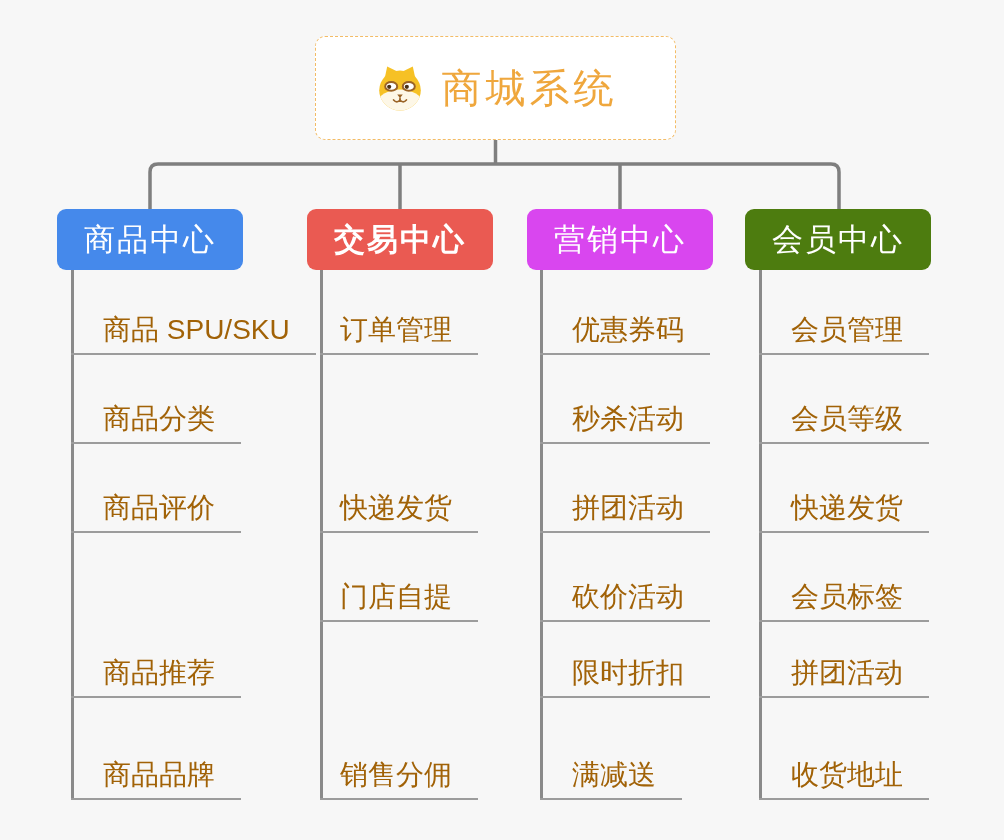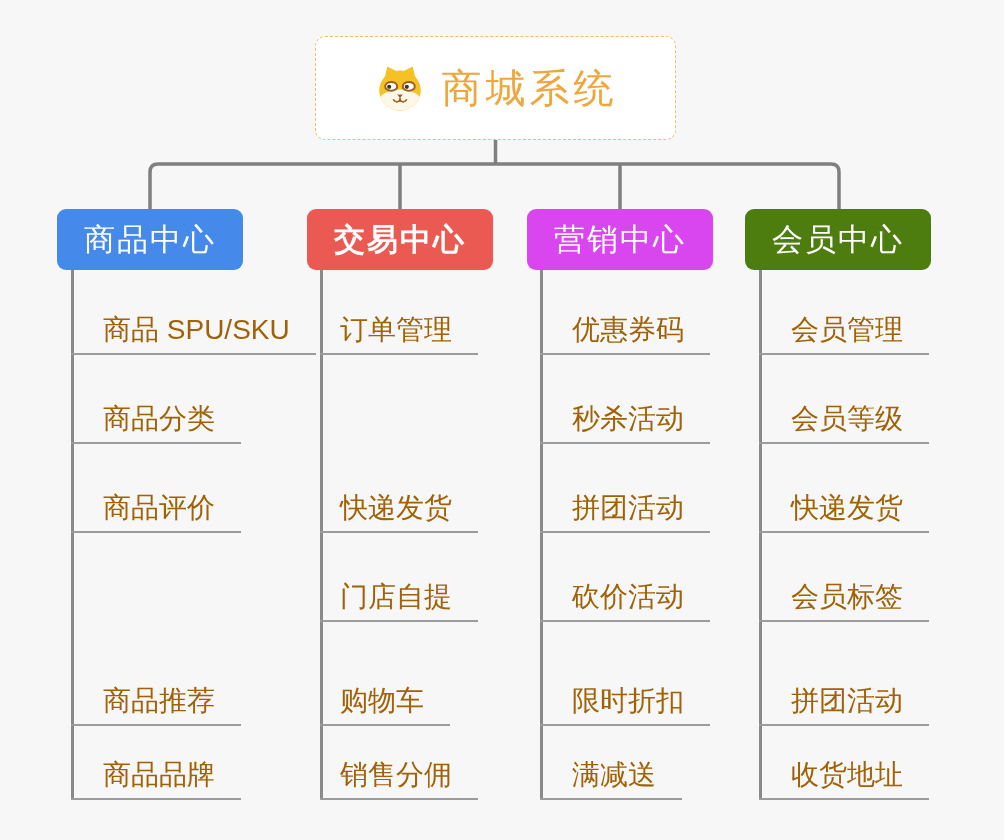--- a/index.html
+++ b/index.html
@@ -38,7 +38,7 @@
   }
   .c0 { left:71px; }  .c1 { left:320px;padding-left:20px; }  .c2 { left:540px; }  .c3 { left:759px; }
   .r0 { top:313px; } .r1 { top:402px; } .r2 { top:491px; }
-  .r3 { top:580px; } .r4 { top:684px; } .r5 { top:758px; }
+  .r3 { top:580px; } .r4 { top:656px; } .r5 { top:758px; }
 </style>
 </head>
 <body>

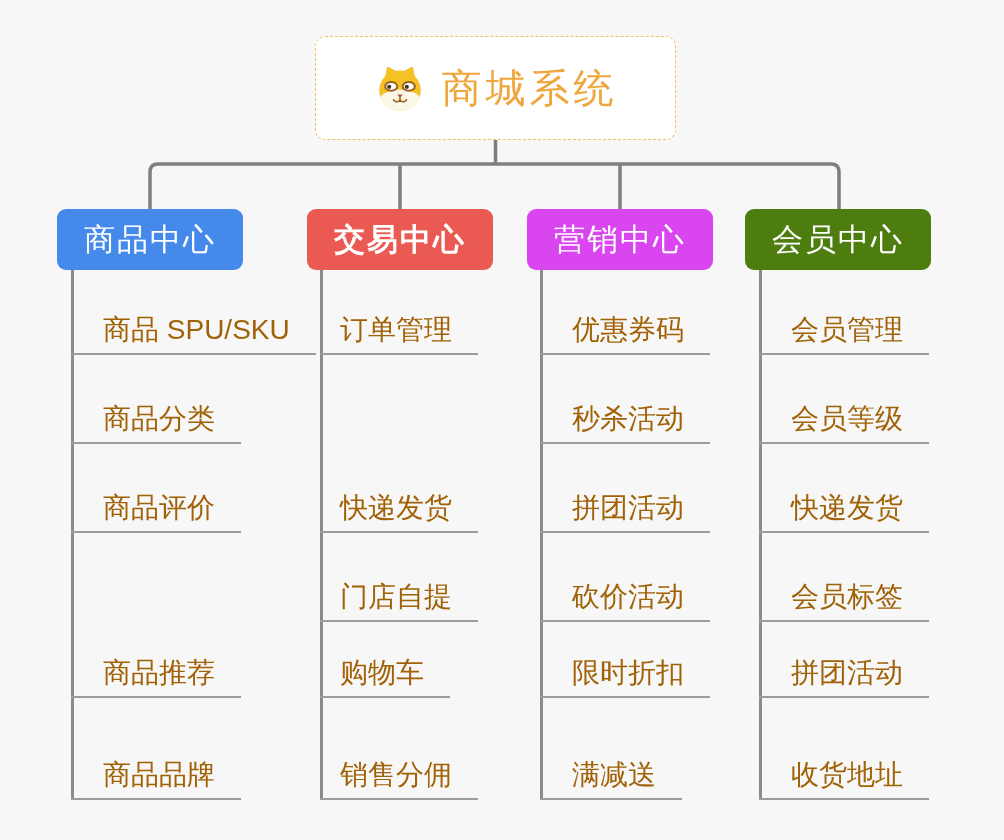--- a/index.html
+++ b/index.html
@@ -95,7 +95,6 @@
   <div class="leaf c1 r0">订单管理</div>
   <div class="leaf c1 r2">快递发货</div>
   <div class="leaf c1 r3">门店自提</div>
-  <div class="leaf c1 r4">购物车</div>
   <div class="leaf c1 r5">销售分佣</div>
 
   <div class="leaf c2 r0">优惠券码</div>

